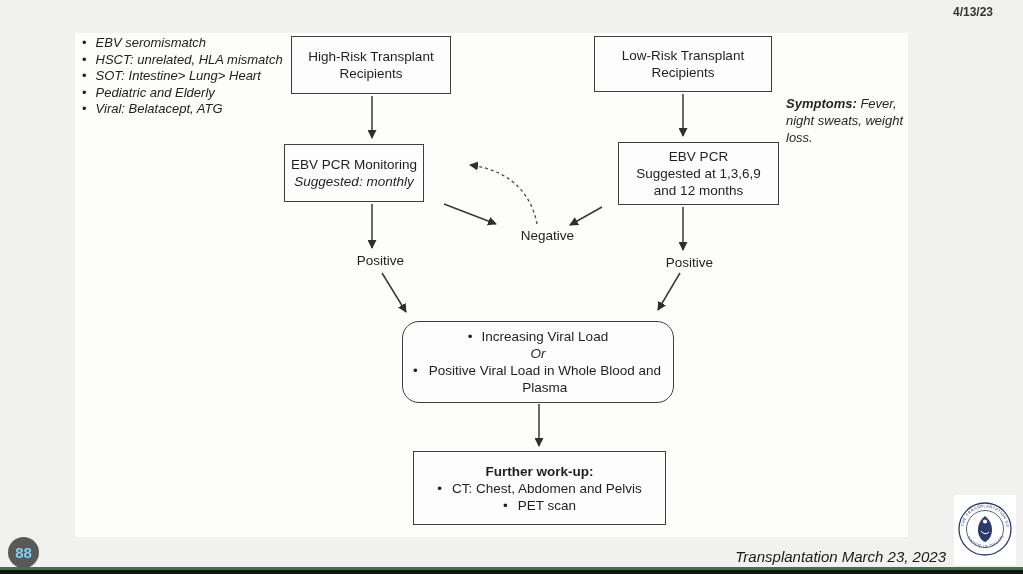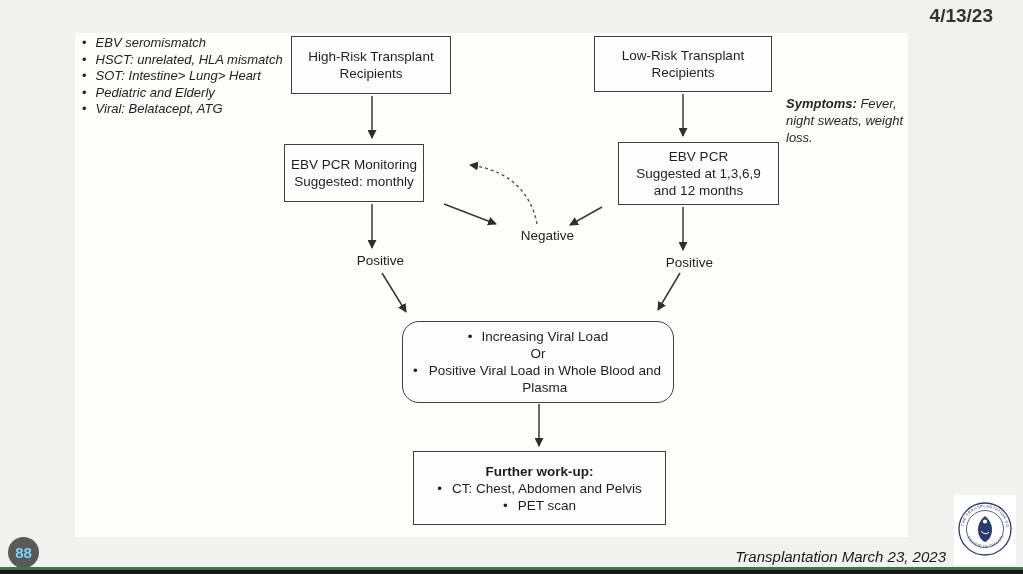--- a/index.html
+++ b/index.html
@@ -9,7 +9,7 @@
   .canvas { position:absolute; left:75px; top:33px; width:833px; height:504px; background:#fdfdfc; }
 
   
-  .date { position:absolute; top:5px; right:30px; font-size:19px; font-weight:bold; color:#333; }
+  .date { position:absolute; top:5px; right:30px; font-size:12px; font-weight:bold; color:#333; }
 
   
   .risk-list { position:absolute; left:82px; top:35px; width:214px; font-size:13px; font-style:italic; color:#222; }

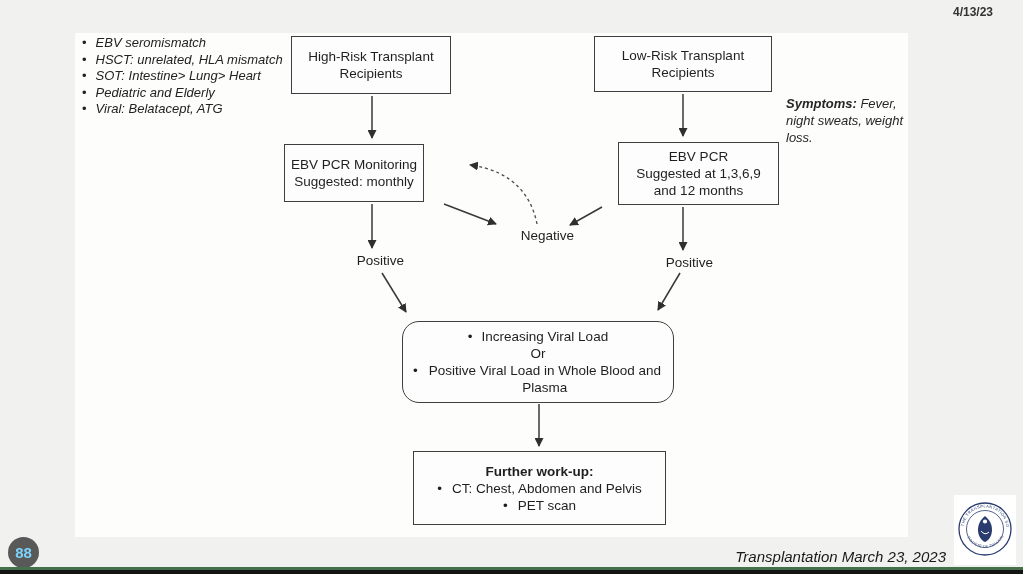--- a/index.html
+++ b/index.html
@@ -28,7 +28,7 @@
   .box-lowrisk  { left:594px; top:36px; width:178px; height:56px; padding:16px 18px; }
   .box-monitor  { left:284px; top:144px; width:140px; height:58px; }
   .box-schedule { left:618px; top:142px; width:161px; height:63px; }
-  .italic { }
+  .italic { font-style:italic; }
 
   
   .flabel { position:absolute; font-size:13.5px; color:#1f1f1f; text-align:right; }

